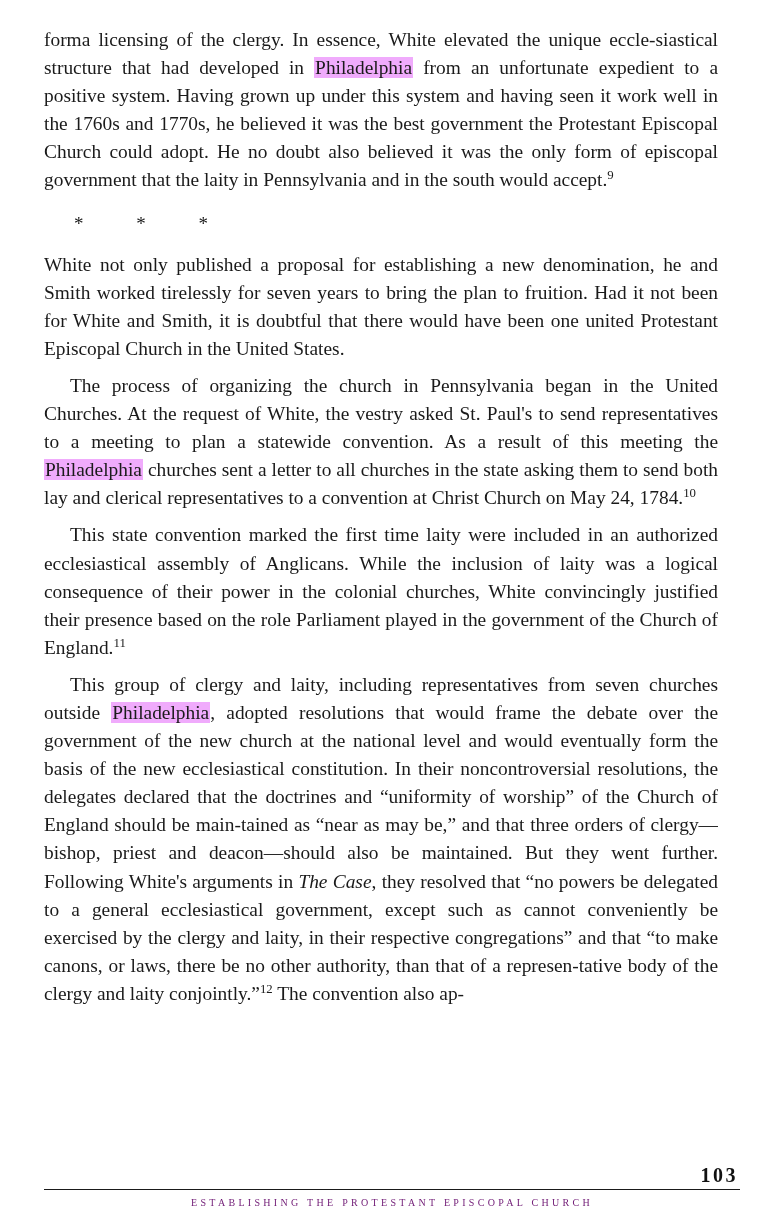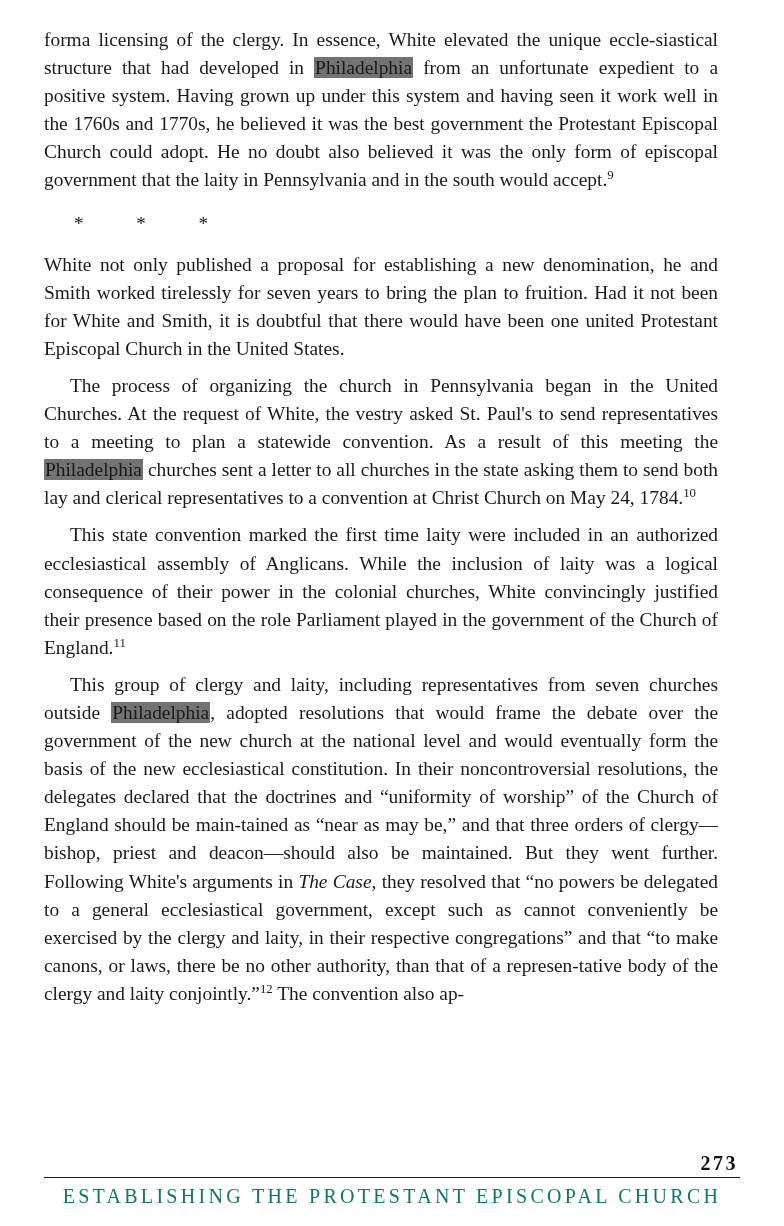--- a/index.html
+++ b/index.html
@@ -38,7 +38,7 @@
     margin-top: 9px;
   }
   .hl {
-    background: #737373;
+    background: #f0abfc;
     padding: 0 1px;
   }
   .sup {

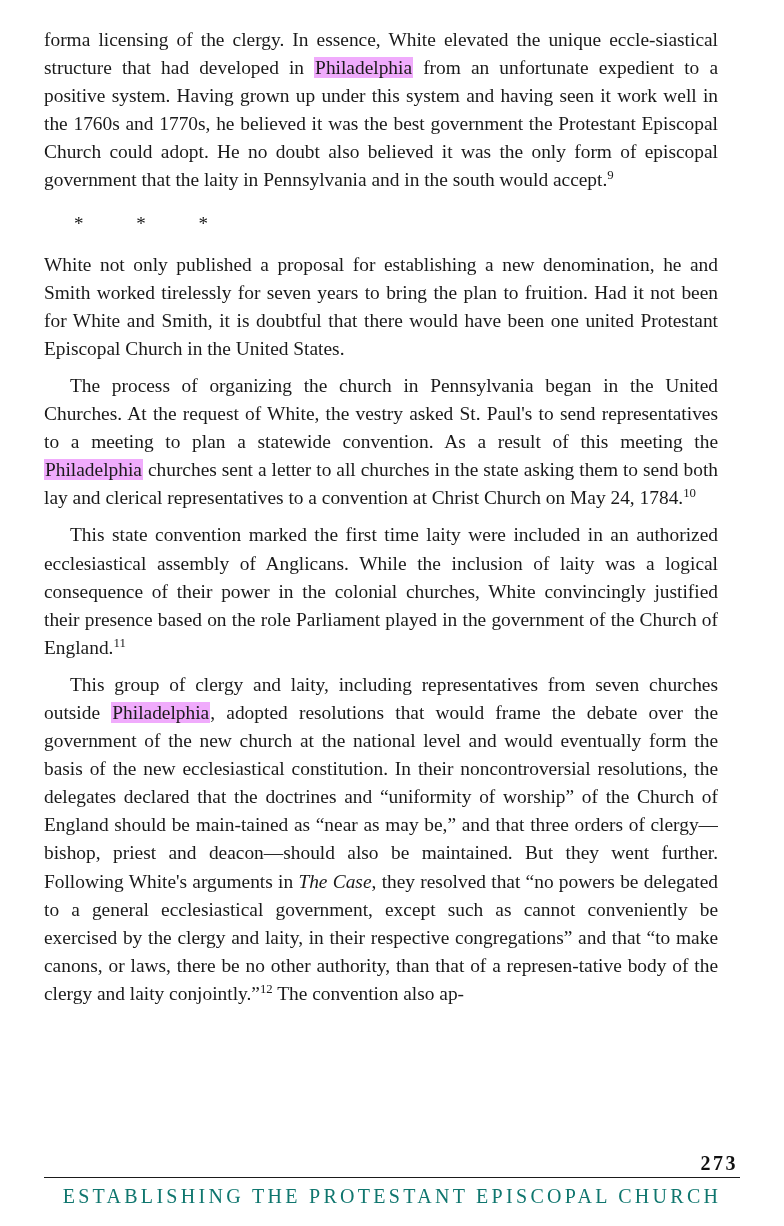--- a/index.html
+++ b/index.html
@@ -110,7 +110,7 @@
   </div>
 
   <div class="footer">
-    <div class="folio">273</div>
+    <div class="folio">103</div>
     <hr class="rule">
     <div class="running-head">ESTABLISHING THE PROTESTANT EPISCOPAL CHURCH</div>
   </div>

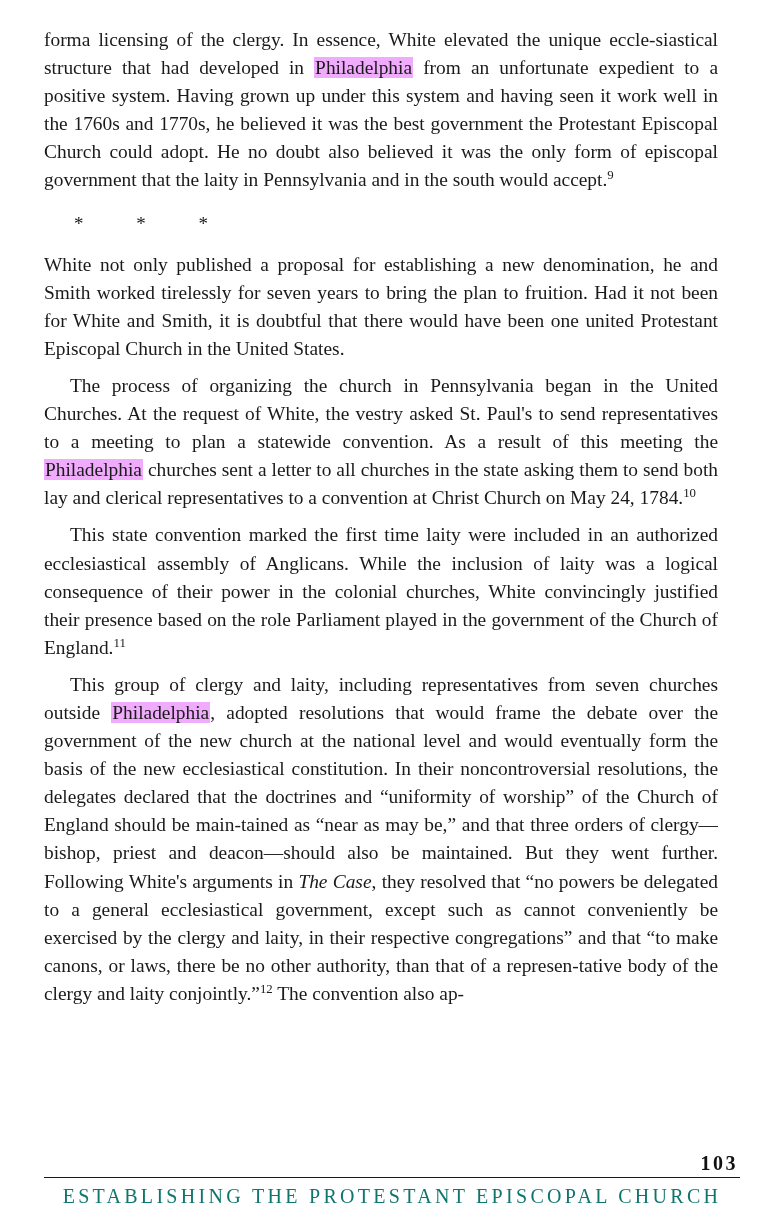--- a/index.html
+++ b/index.html
@@ -81,10 +81,10 @@
   }
   .running-head {
     text-align: center;
-    font-size: 20px;
+    font-size: 10px;
     letter-spacing: 3.3px;
     font-family: "Liberation Serif", serif;
-    color: #0f766e;
+    color: #701a75;
     white-space: nowrap;
   }
 </style>

